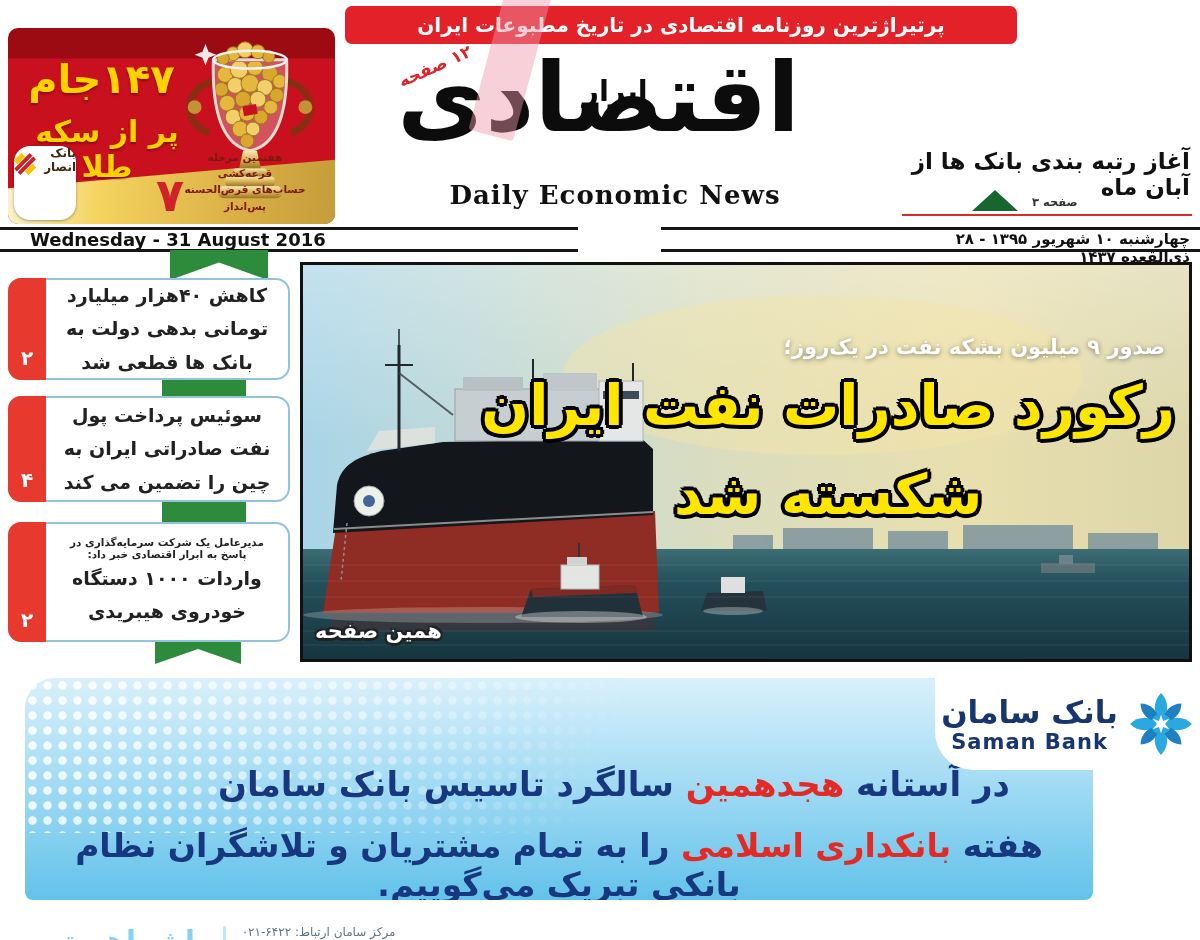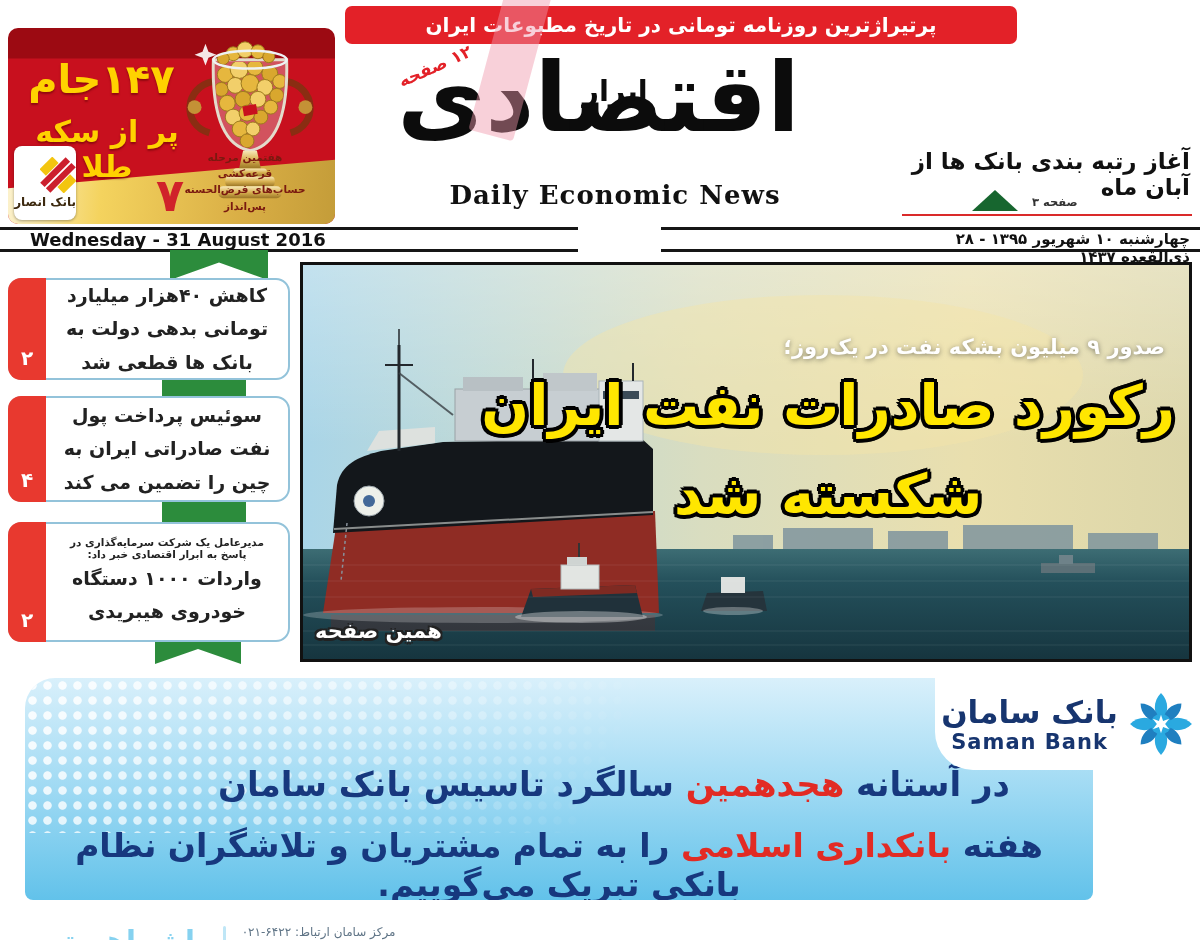--- a/index.html
+++ b/index.html
@@ -114,7 +114,7 @@
 
 <div class="canvas">
 
-  <div class="top-banner rtl">پرتیراژترین روزنامه تومانی در تاریخ مطبوعات ایران</div>
+  <div class="top-banner rtl">پرتیراژترین روزنامه اقتصادی در تاریخ مطبوعات ایران</div>
   <div class="watermark"></div>
 
   <div class="ansar">

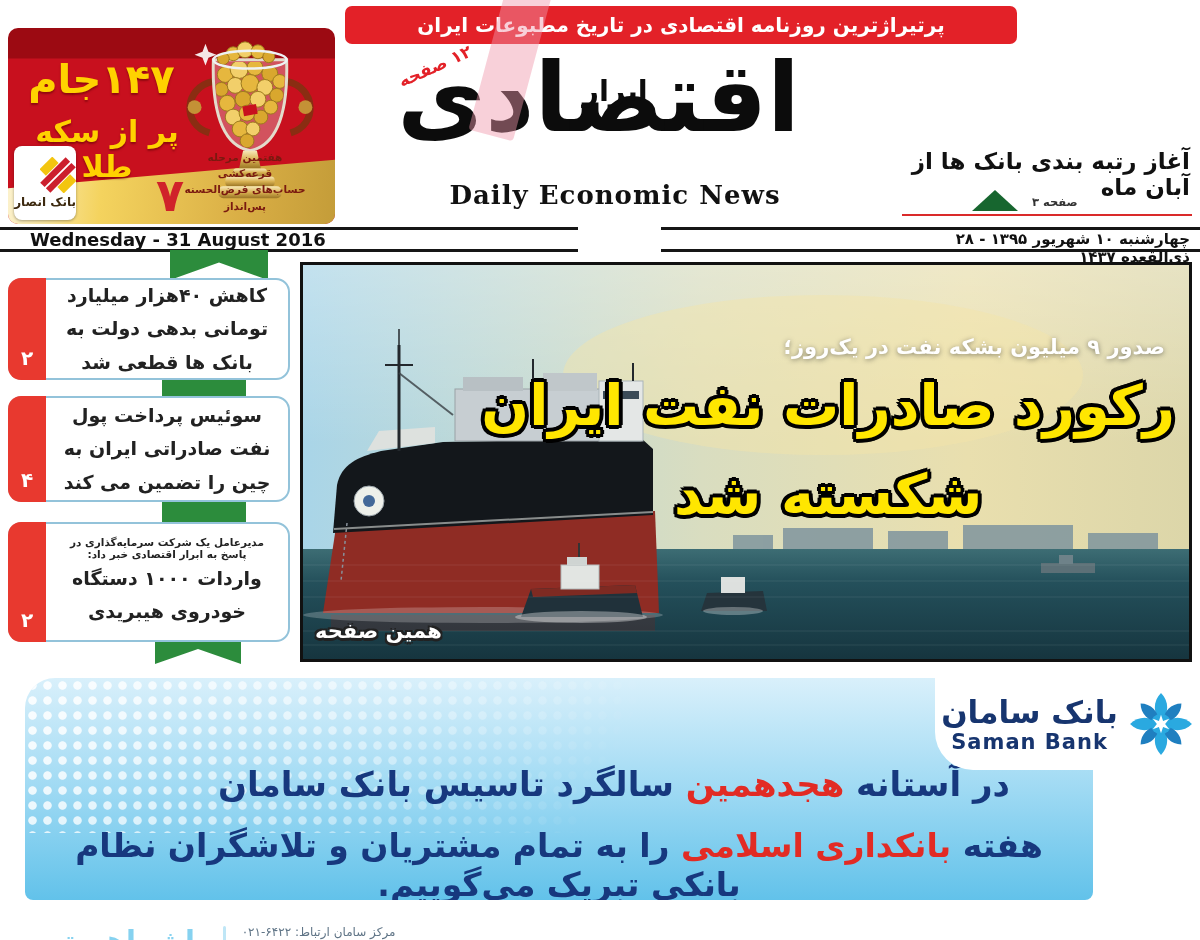--- a/index.html
+++ b/index.html
@@ -26,8 +26,8 @@
   .ansar .seven{position:absolute;left:148px;bottom:2px;font-size:46px;font-weight:900;color:#d0222a;z-index:4;}
   .ansar .lottery{position:absolute;left:176px;bottom:10px;width:122px;text-align:center;color:#7a1a10;
                   font-size:10.5px;font-weight:bold;line-height:1.55;z-index:4;}
-  .ansar .bankbox{position:absolute;left:6px;bottom:4px;width:62px;height:74px;background:#fff;border-radius:8px;
-                  z-index:5;display:flex;flex-direction:column;align-items:flex-end;justify-content:center;gap:2px;
+  .ansar .bankbox{position:absolute;left:6px;bottom:4px;width:62px;height:74px;background:#fff;border-radius:16px;
+                  z-index:5;display:flex;flex-direction:row;align-items:flex-start;justify-content:center;gap:2px;
                   box-shadow:0 1px 3px rgba(0,0,0,.35);}
   .ansar .bankname{font-size:12px;font-weight:900;color:#3d2a10;}
   

